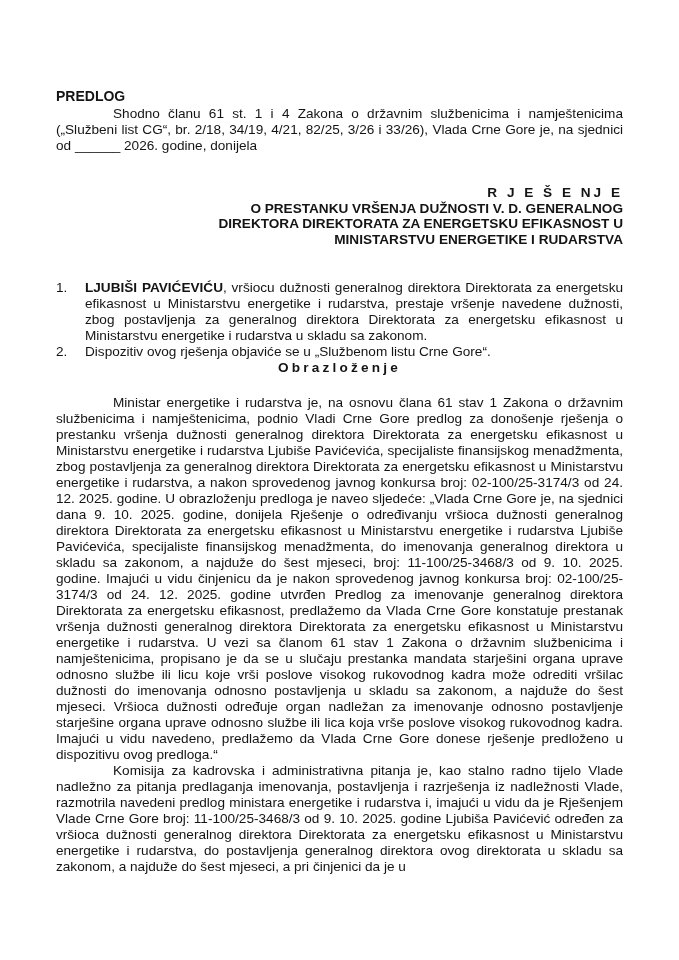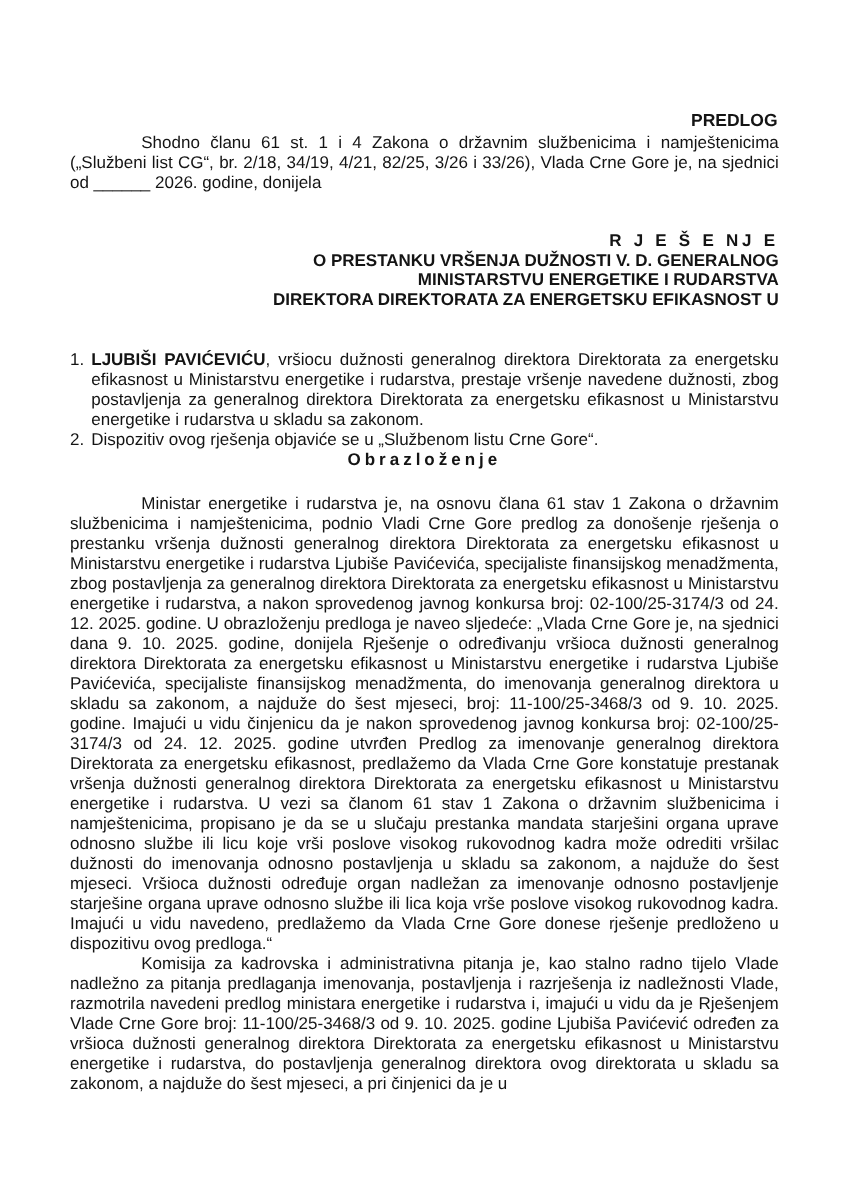--- a/index.html
+++ b/index.html
@@ -9,7 +9,7 @@
     font-family: "Liberation Sans", sans-serif; font-size: 13.6px; line-height: 16px;
     color: #141414;
   }
-  .predlog { text-align: right; font-weight: bold; font-size: 14px; line-height: 16px; margin-right: 1px; }
+  .predlog { text-align: left; font-weight: bold; font-size: 14px; line-height: 16px; margin-right: 1px; }
   .just { text-align: justify; }
   .indent { text-indent: 57px; }
   .preamble { margin-top: 2px; }

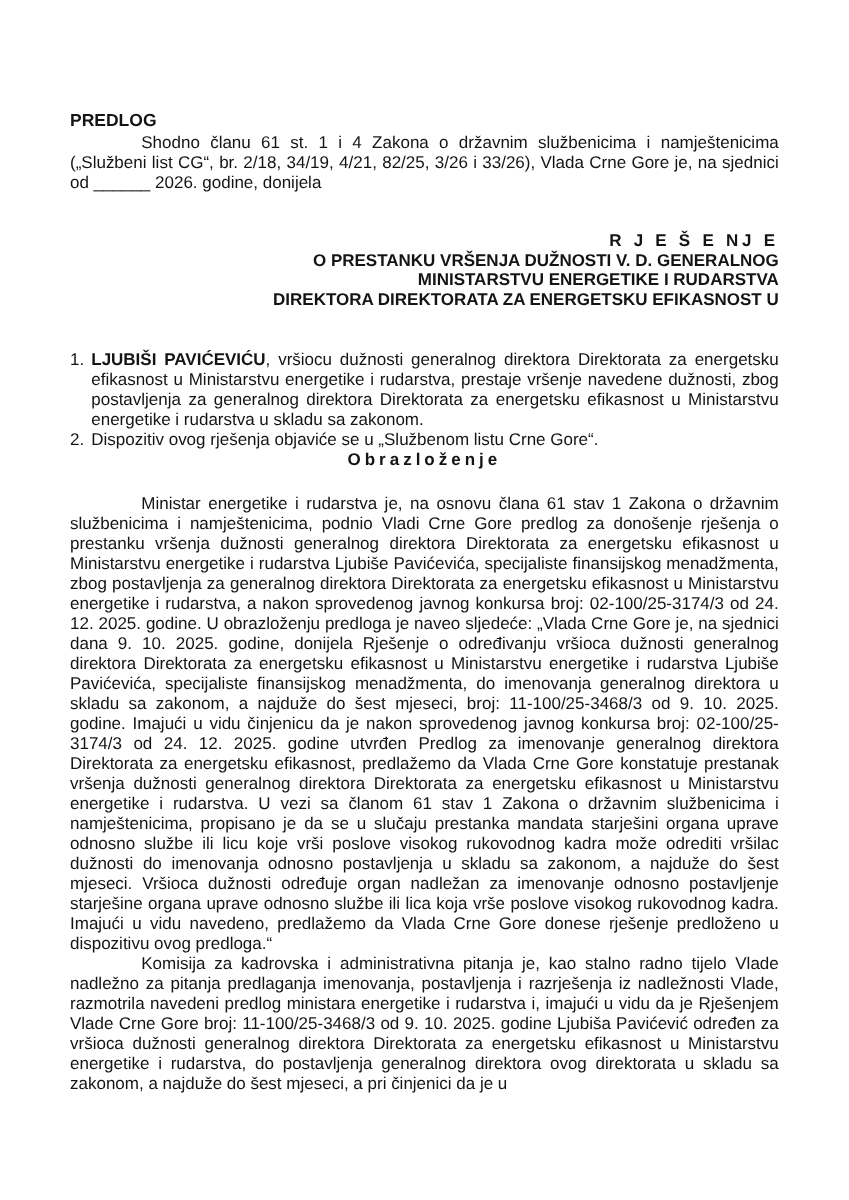--- a/index.html
+++ b/index.html
@@ -32,8 +32,8 @@
   <div class="title-block">
     <div class="t1">R J E Š E NJ E</div>
     <div>O PRESTANKU VRŠENJA DUŽNOSTI V. D. GENERALNOG</div>
+    <div>DIREKTORA DIREKTORATA ZA ENERGETSKU EFIKASNOST U</div>
     <div>MINISTARSTVU ENERGETIKE I RUDARSTVA</div>
-    <div>DIREKTORA DIREKTORATA ZA ENERGETSKU EFIKASNOST U</div>
   </div>
 
   <div class="list">

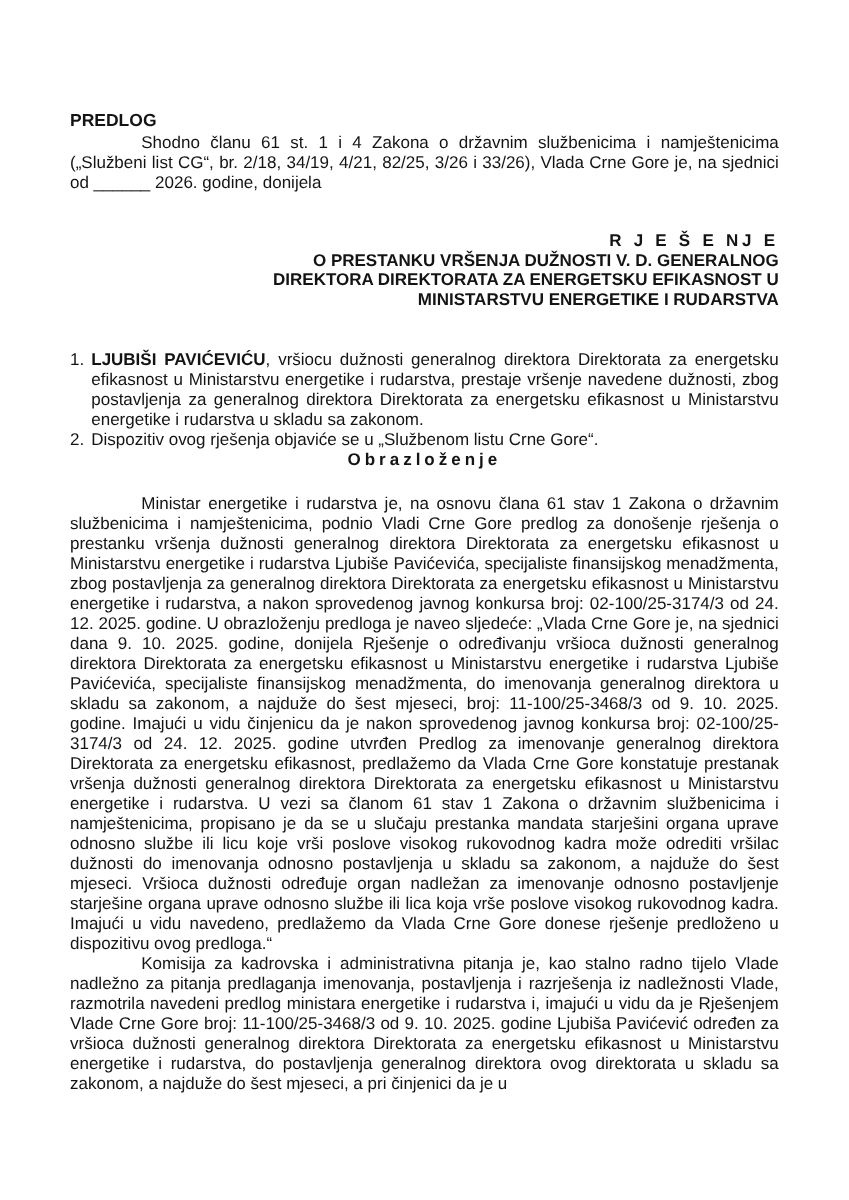--- a/index.html
+++ b/index.html
@@ -18,7 +18,7 @@
   .list { margin-top: 33px; }
   .li { display: flex; }
   .li .num { width: 17px; flex: none; }
-  .li .txt { flex: 1; text-align: justify; }
+  .li .txt { flex: 1; text-align: justify; margin-left: 12px; }
   .obr { text-align: center; font-weight: bold; letter-spacing: 3.2px; margin-bottom: 19px; }
   .bold { font-weight: bold; }
 </style>

